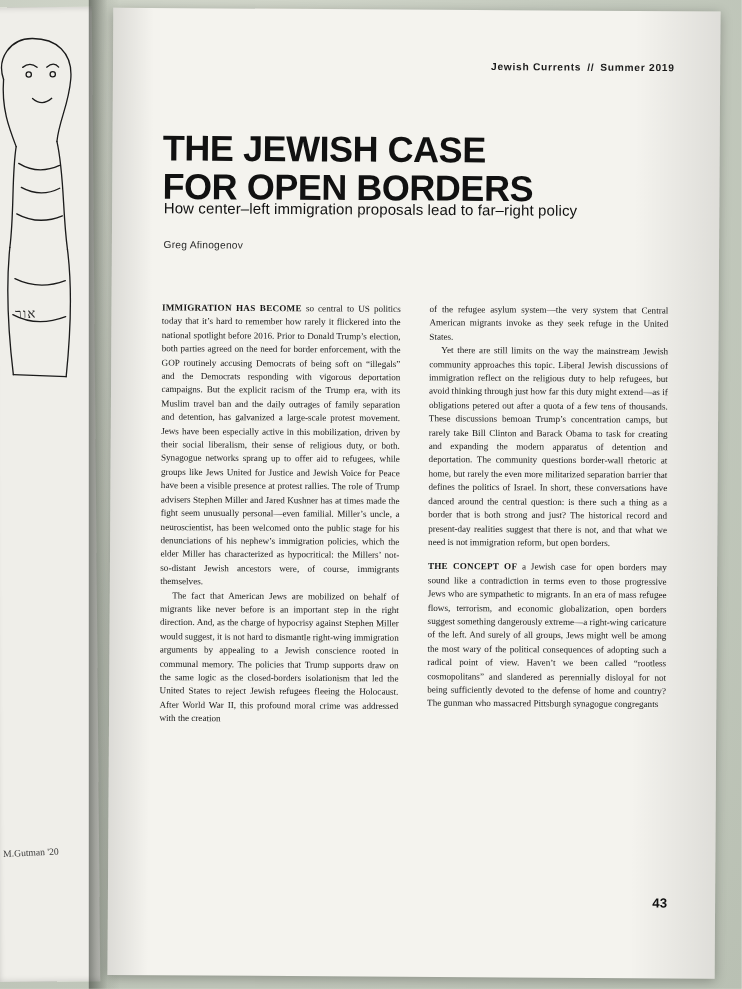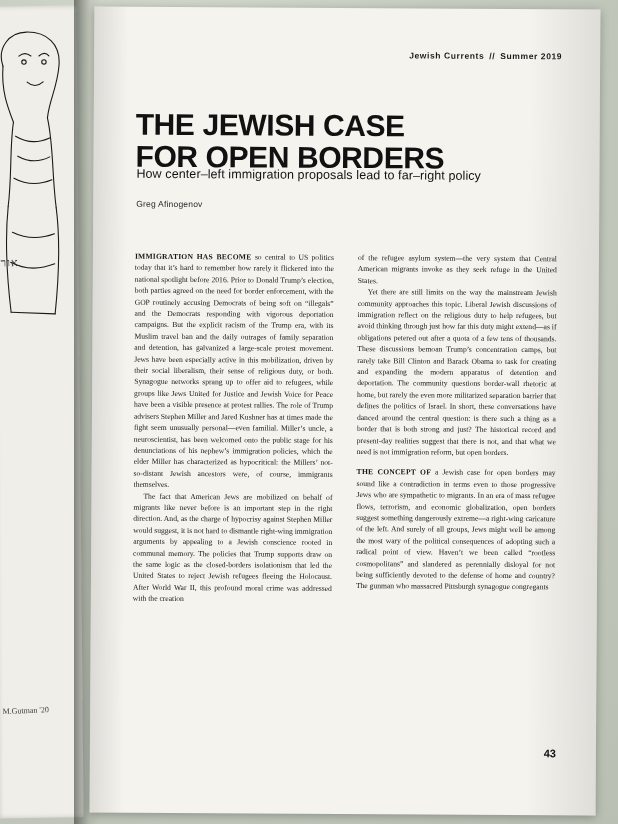--- a/index.html
+++ b/index.html
@@ -49,6 +49,7 @@
     letter-spacing: 1px;
     color: #2b2b2b;
     transform: rotate(-1deg);
+    padding-left: 12px;
   }
   #left-page .sig {
     position: absolute;

